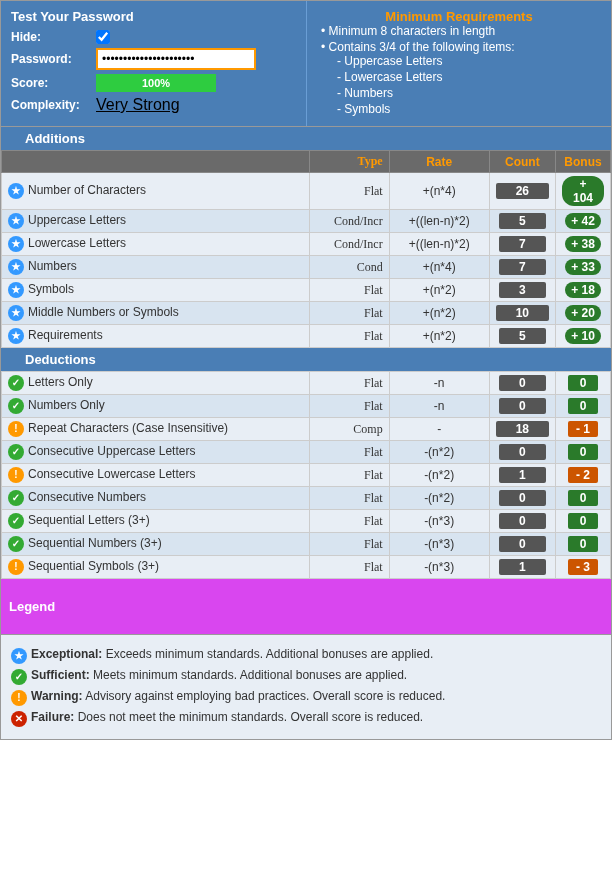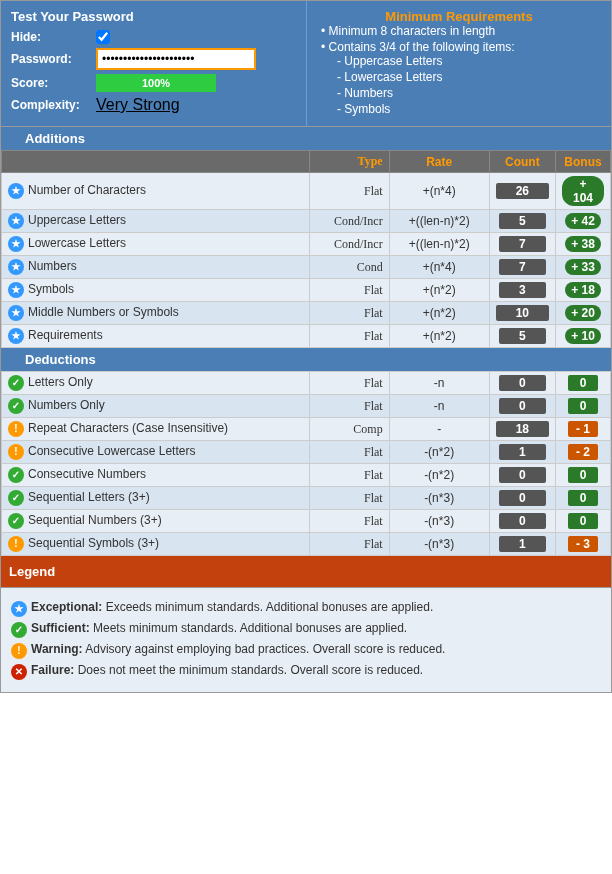--- a/index.html
+++ b/index.html
@@ -193,6 +193,13 @@
     <td class="col-bonus"><span class="bonus-negative">- 1</span></td>
   </tr>
         <tr class="data-row">
+    <td class="col-name"><span class="icon-circle icon-green">✓</span><span>Consecutive Uppercase Letters</span></td>
+    <td class="col-type">Flat</td>
+    <td class="col-rate">-(n*2)</td>
+    <td class="col-count"><span class="count-box">0</span></td>
+    <td class="col-bonus"><span class="bonus-zero">0</span></td>
+  </tr>
+        <tr class="data-row">
     <td class="col-name"><span class="icon-circle icon-yellow">!</span><span>Consecutive Lowercase Letters</span></td>
     <td class="col-type">Flat</td>
     <td class="col-rate">-(n*2)</td>

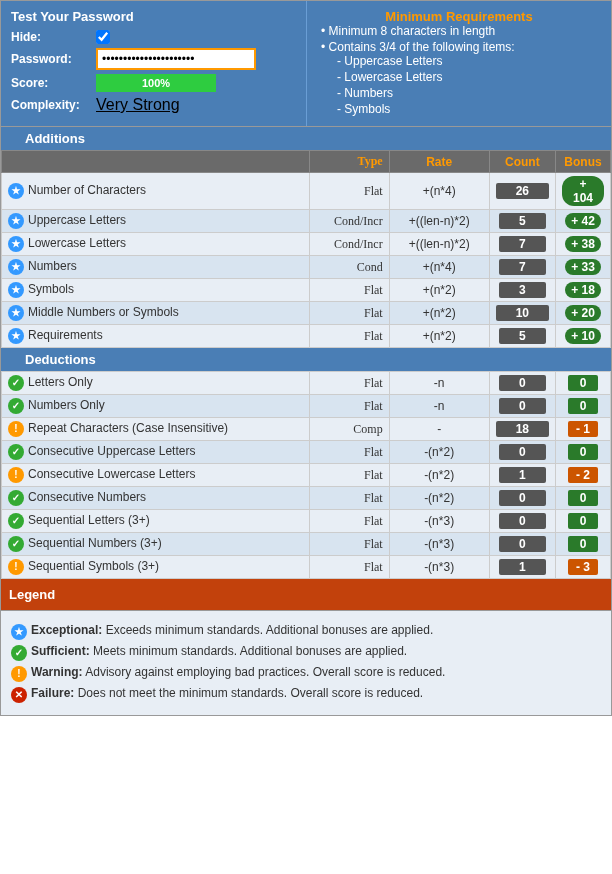--- a/index.html
+++ b/index.html
@@ -55,7 +55,7 @@
 
     
     .legend-section { background: #e8eef5; border-top: 1px solid #999; padding: 8px 10px; }
-    .legend-header { background: #c2410c; color: #fff; font-weight: bold; font-size: 13px; padding: 8px 8px; }
+    .legend-header { background: #d946ef; color: #fff; font-weight: bold; font-size: 13px; padding: 20px 8px; }
     .legend-item { margin: 4px 0; font-size: 12px; color: #333; display: flex; align-items: flex-start; }
     .legend-item .icon-circle { flex-shrink: 0; margin-top: 1px; }
     .legend-bold { font-weight: bold; }

